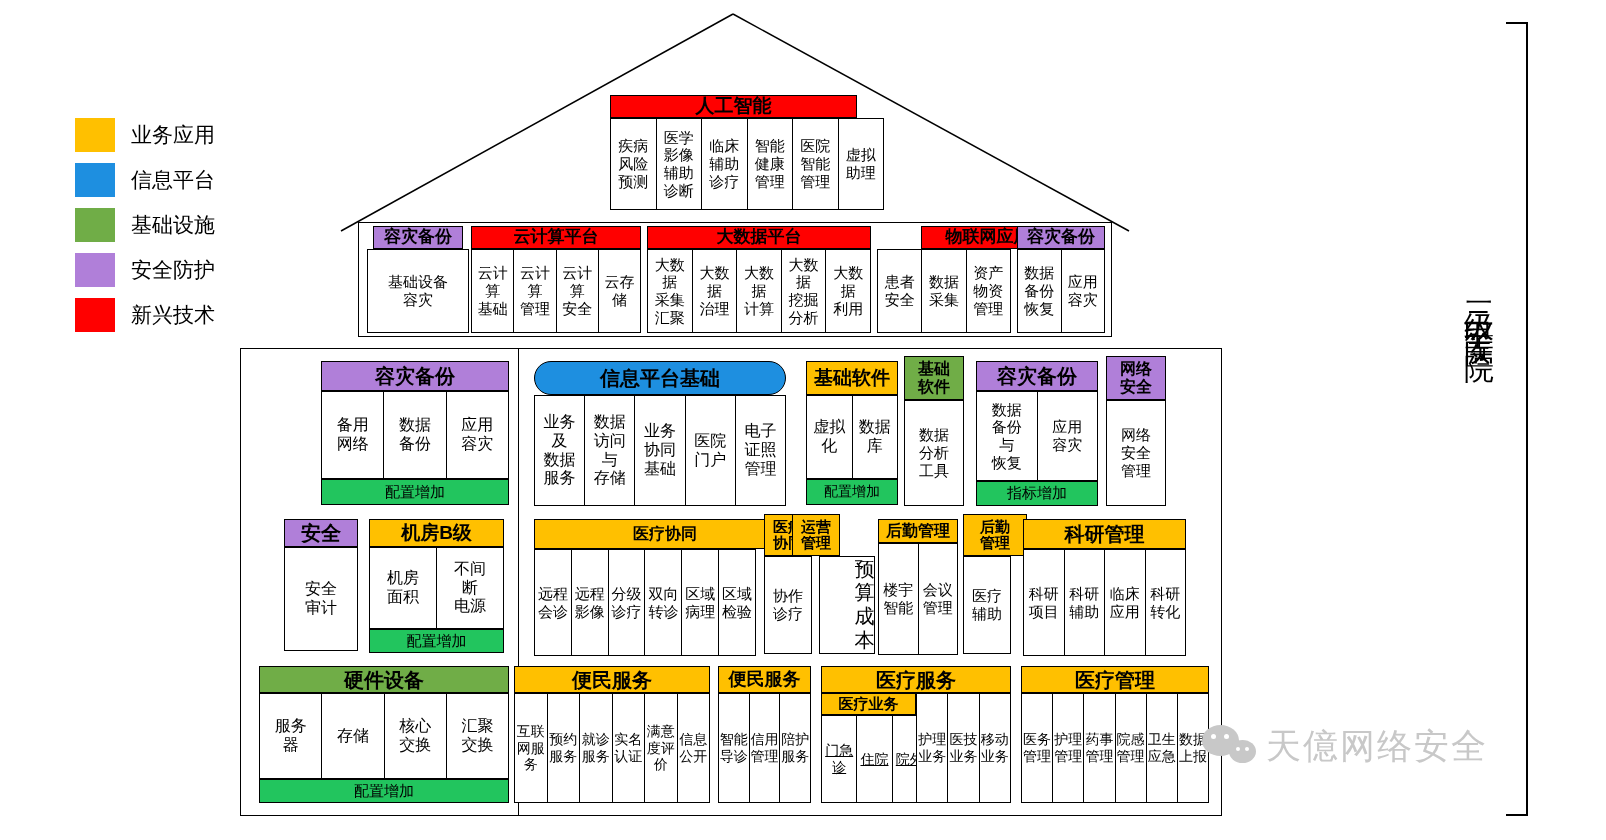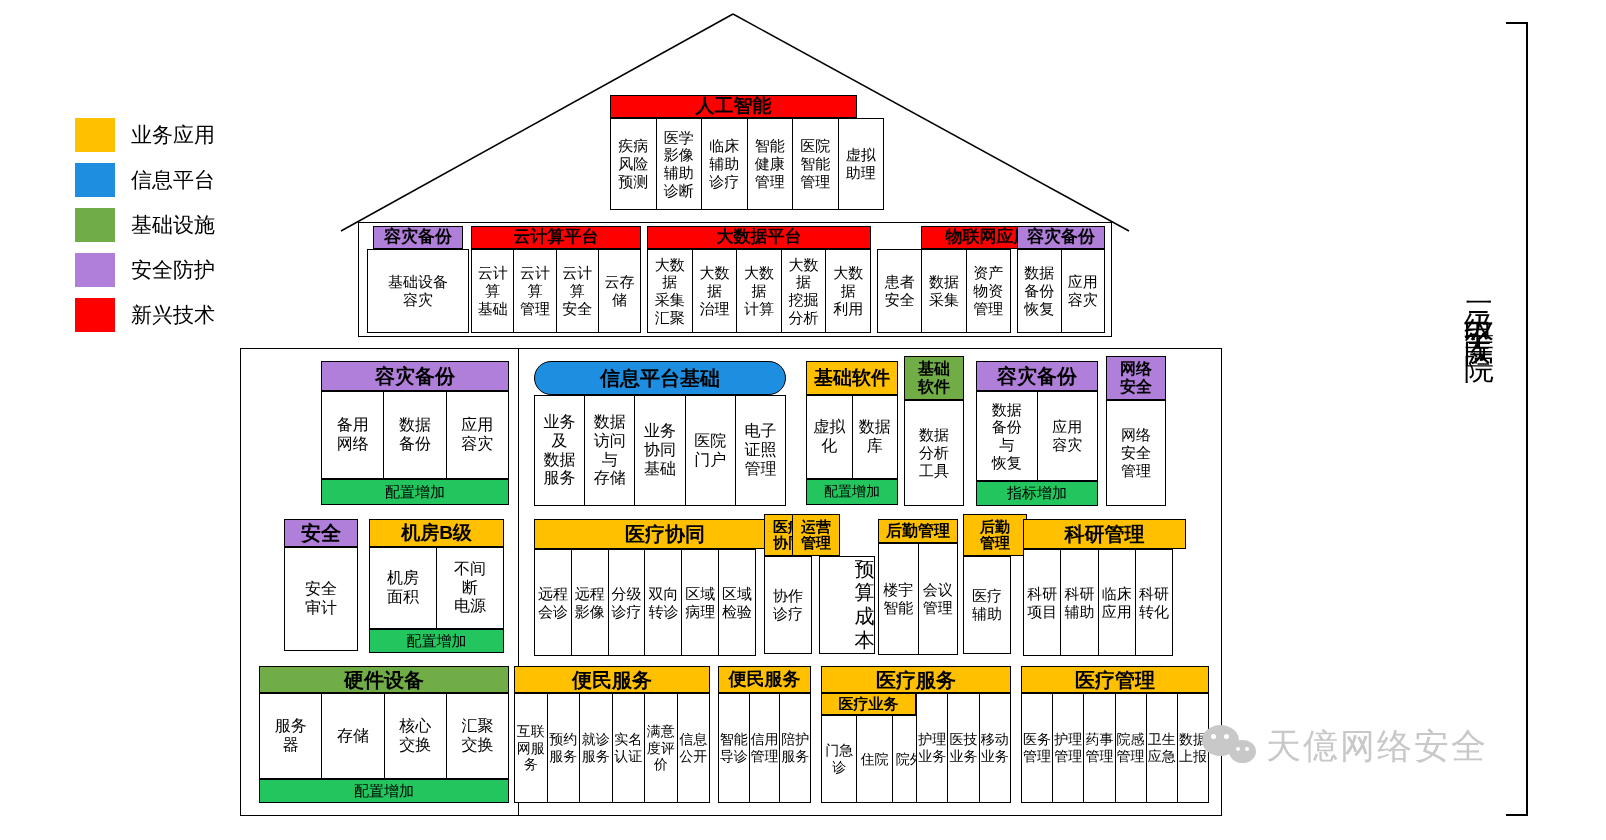--- a/index.html
+++ b/index.html
@@ -266,7 +266,7 @@
       </div>
     <div class="foot" style="left:128px;top:280px;width:135px;height:24px;font-size:15px;">配置增加</div>
 
-    <div class="hdr c-orange" style="left:293px;top:170px;width:262px;height:30px;font-size:20px;">医疗协同</div>
+    <div class="hdr c-orange" style="left:293px;top:170px;width:262px;height:30px;font-size:16px;">医疗协同</div>
     <div class="cells" style="left:293px;top:200px;width:222px;height:107px;font-size:15px;">
         <div class="cell">远程
 会诊</div>

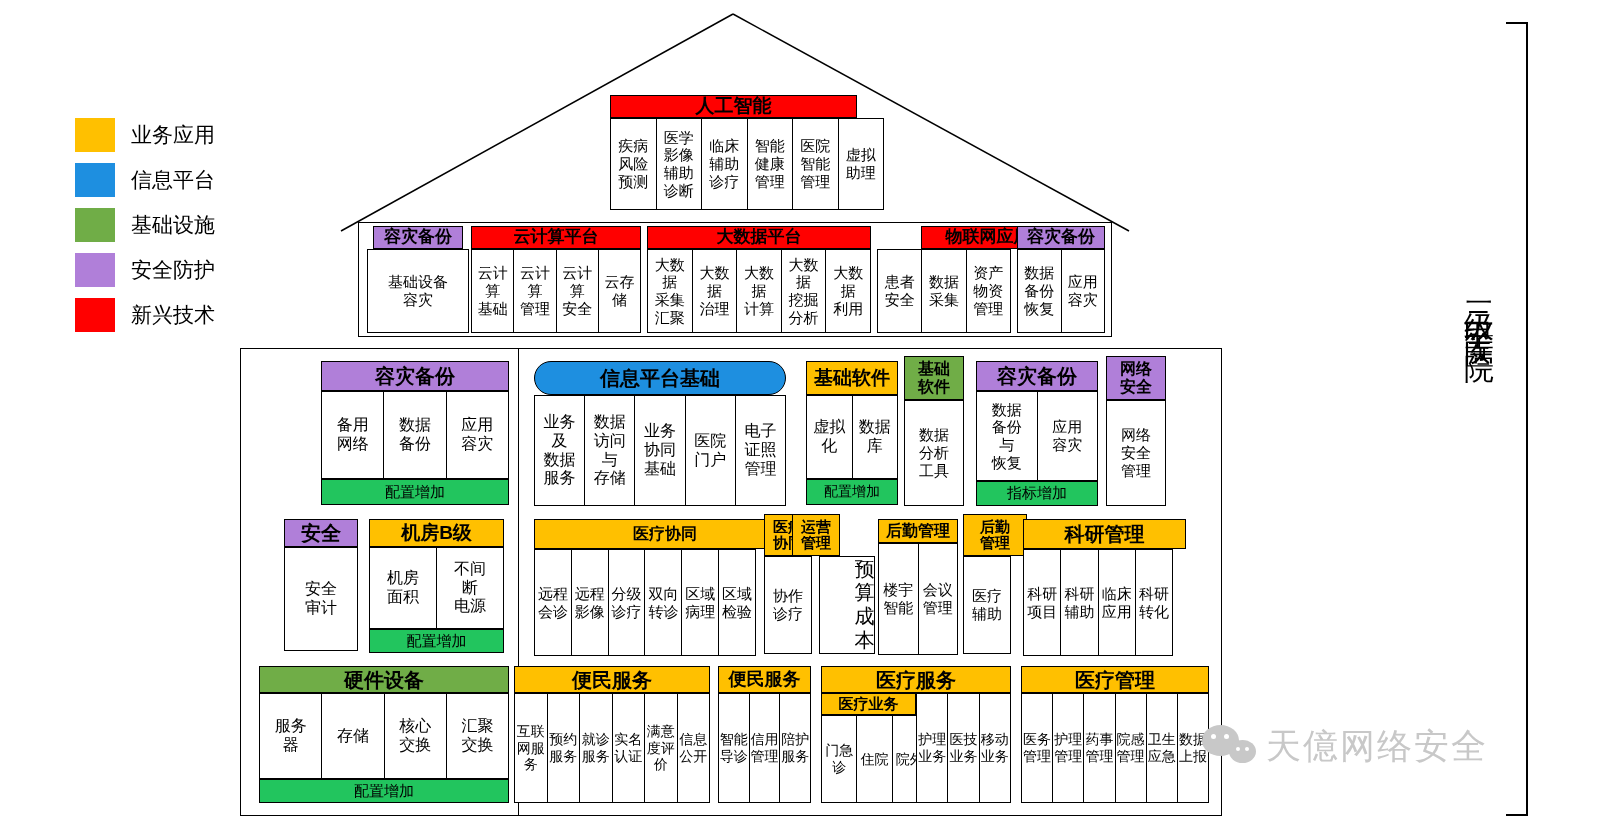--- a/index.html
+++ b/index.html
@@ -312,7 +312,7 @@
       </div>
 
     <div class="hdr c-orange" style="left:782px;top:170px;width:163px;height:30px;font-size:20px;">科研管理</div>
-    <div class="cells" style="left:782px;top:200px;width:150px;height:107px;font-size:15px;">
+    <div class="cells" style="left:782px;top:200px;width:163px;height:107px;font-size:15px;">
         <div class="cell">科研
 项目</div>
         <div class="cell">科研

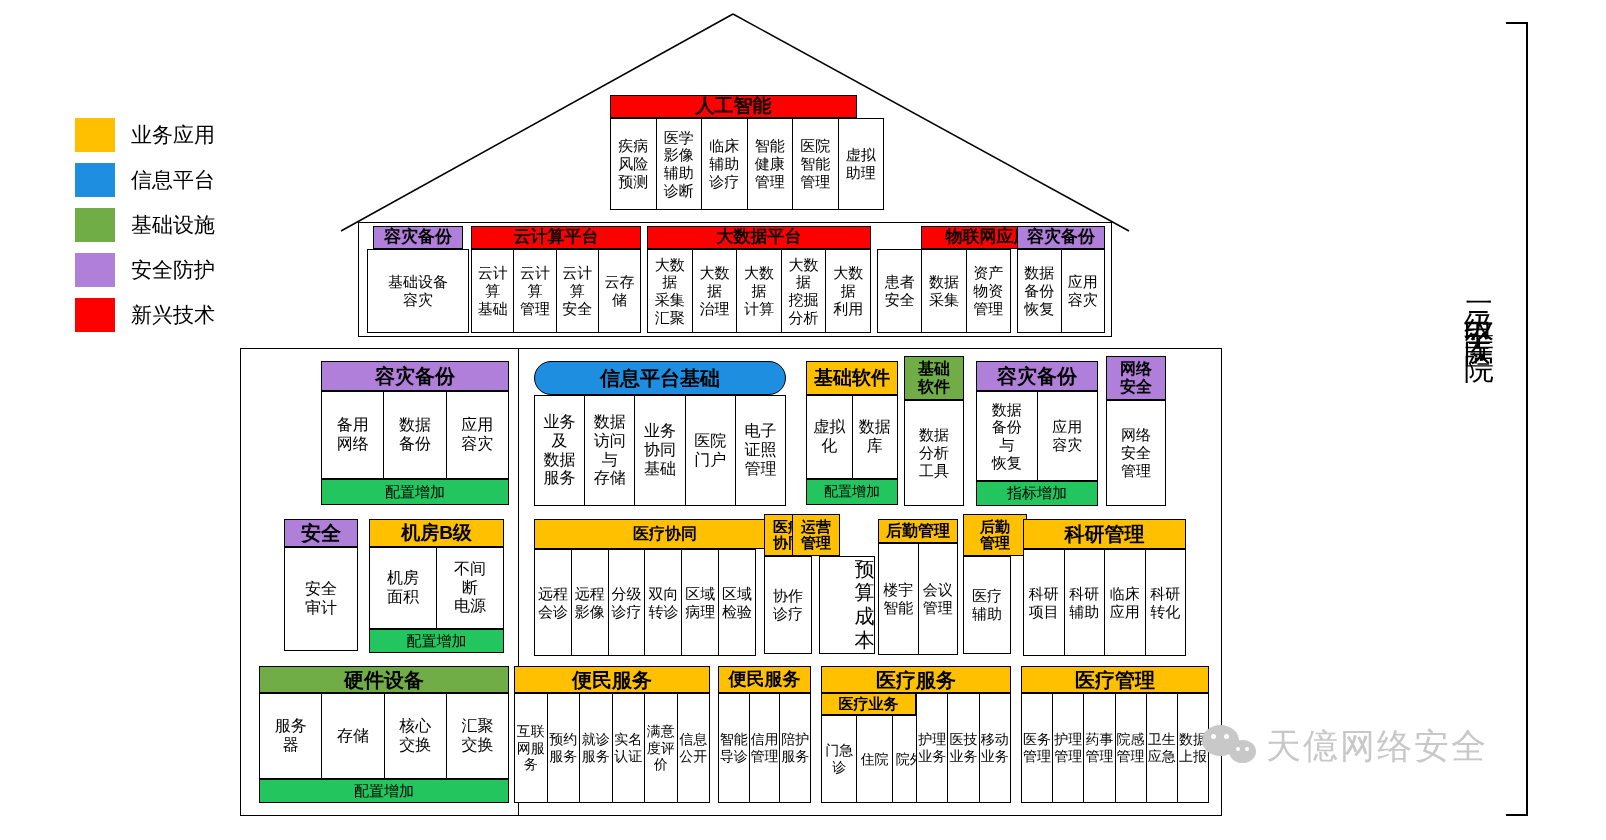--- a/index.html
+++ b/index.html
@@ -366,7 +366,7 @@
     <div class="hdr c-orange" style="left:580px;top:317px;width:190px;height:27px;font-size:20px;">医疗服务</div>
     <div class="abs" style="left:580px;top:344px;width:95px;height:110px;">
       <div class="hdr c-orange" style="left:0;top:0;width:95px;height:22px;font-size:15px;">医疗业务</div>
-      <div class="cells" style="left:0;top:22px;width:107px;height:88px;font-size:14px;">
+      <div class="cells" style="left:0;top:22px;width:107px;height:88px;font-size:14px;text-decoration:underline;">
           <div class="cell">门急
 诊</div>
           <div class="cell">住院</div>

